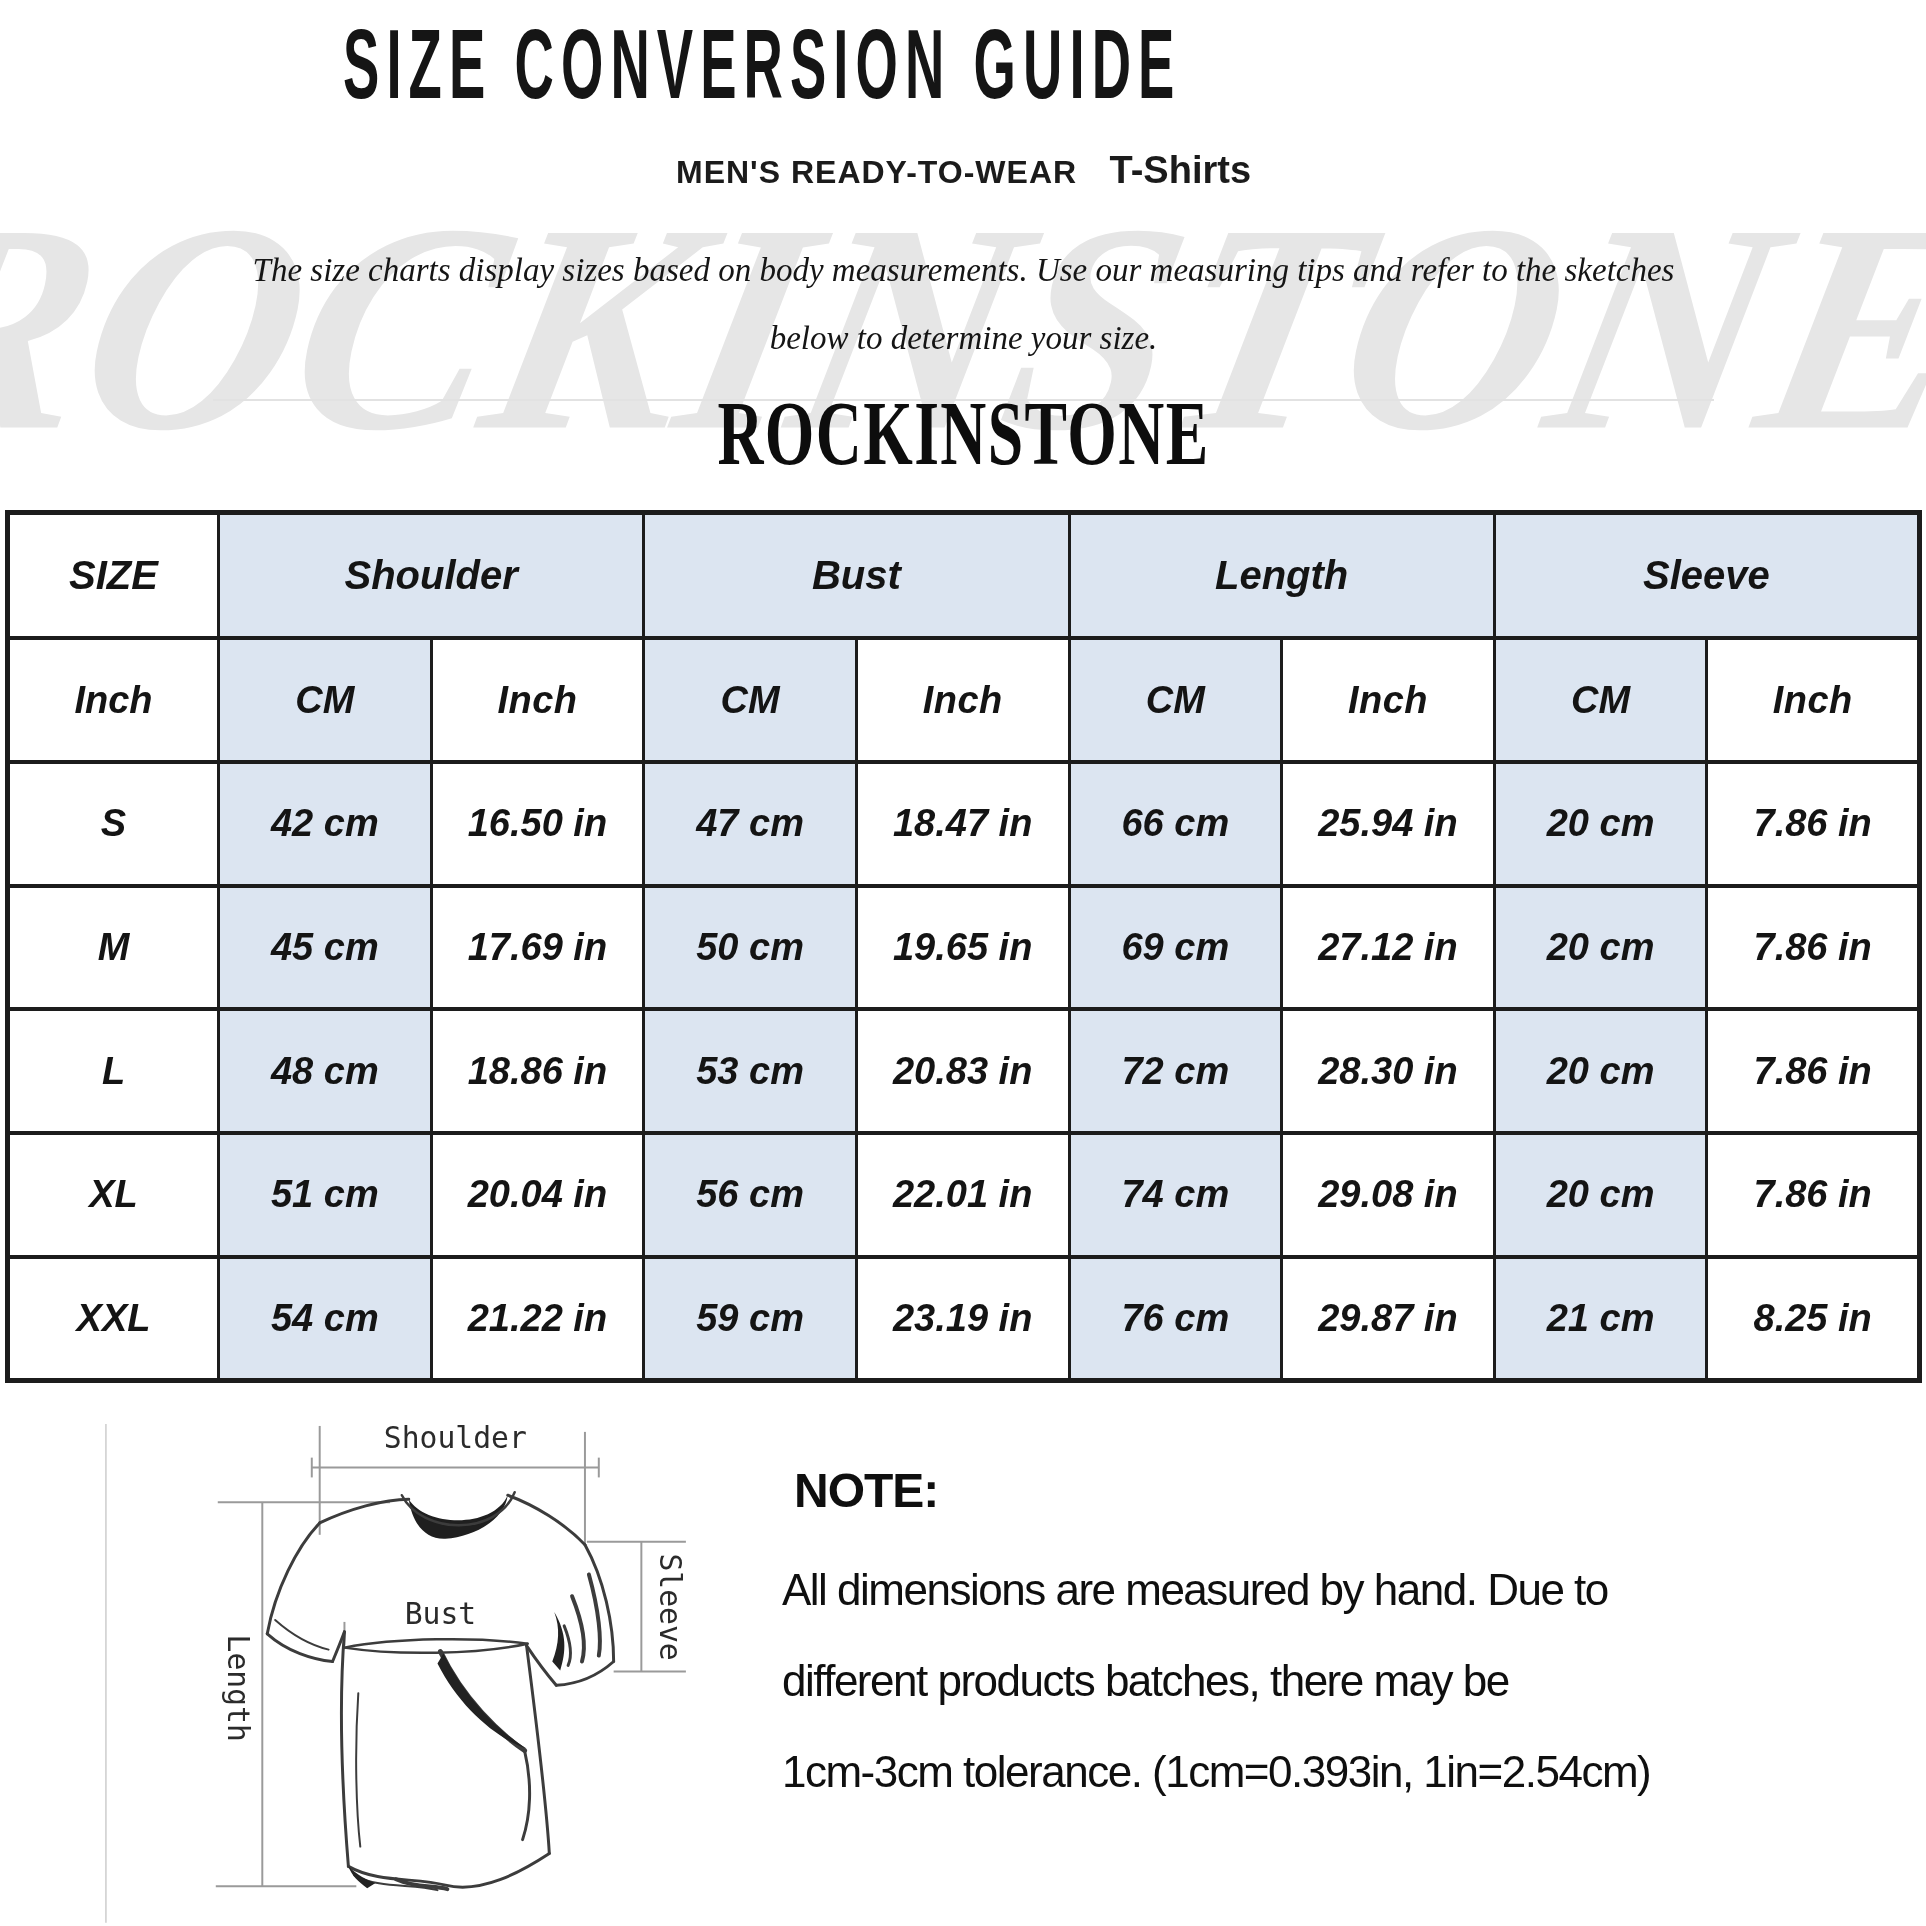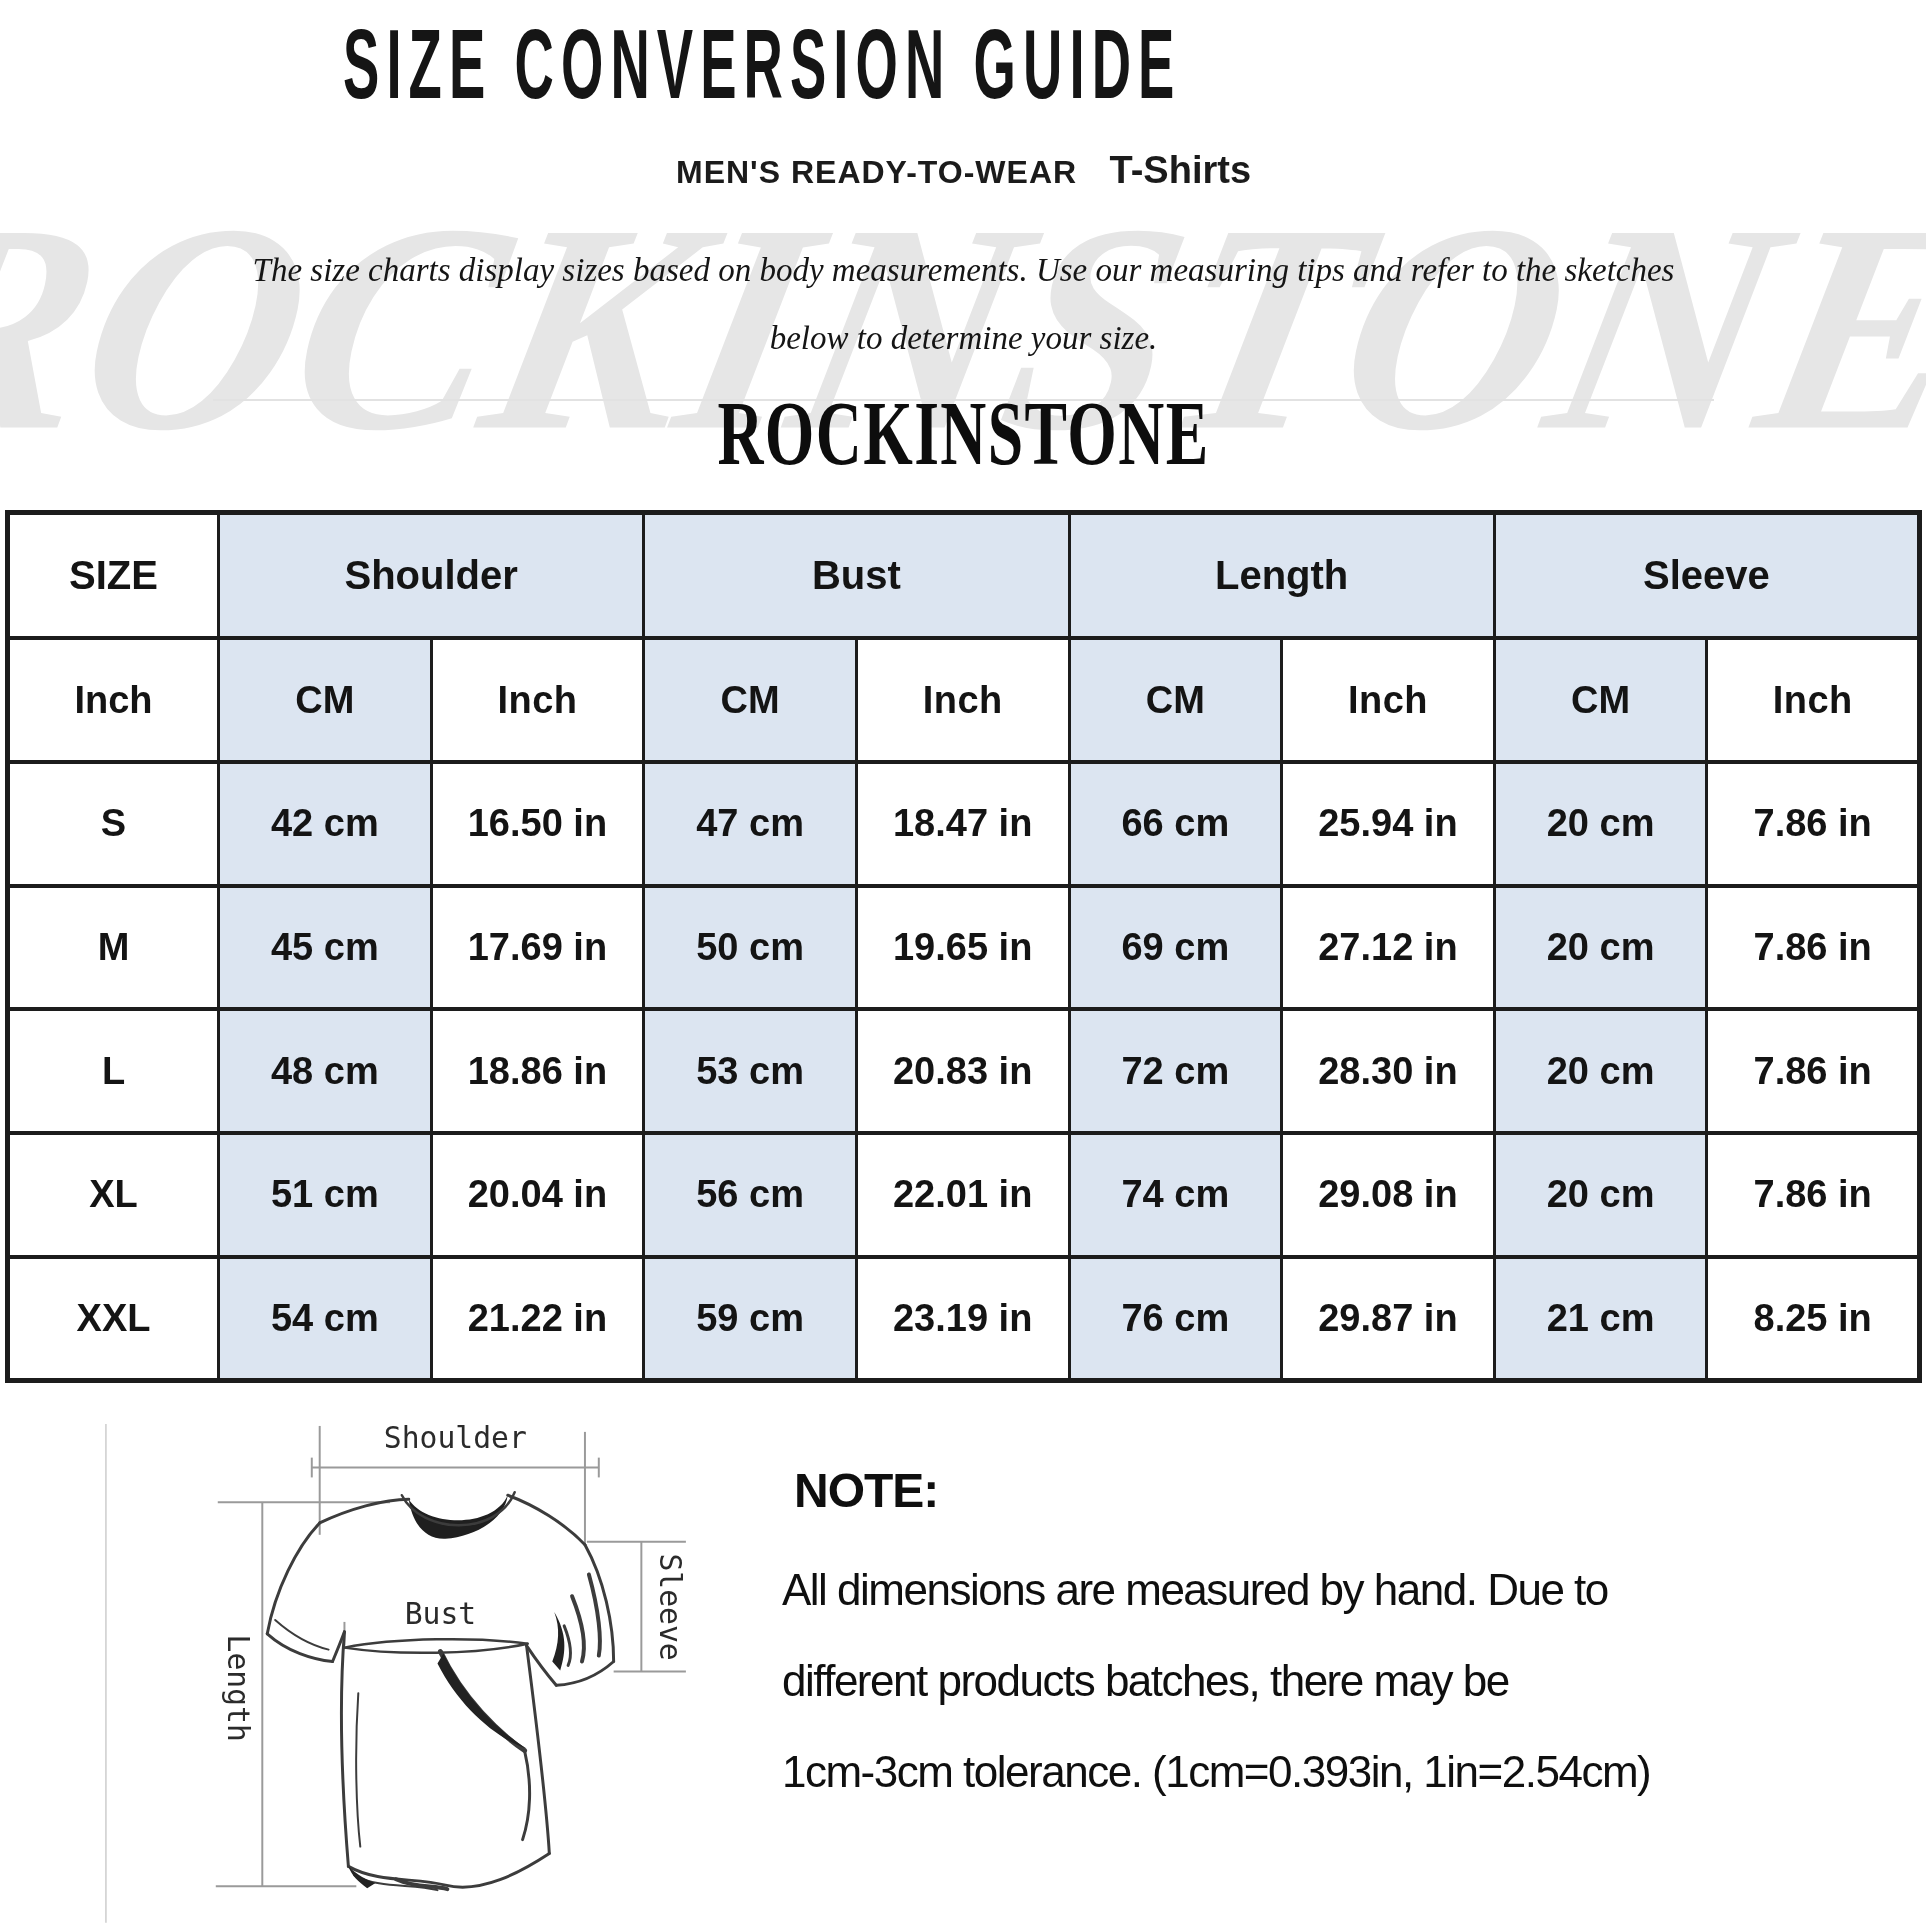--- a/index.html
+++ b/index.html
@@ -62,7 +62,7 @@
   .size-table{border:5px solid var(--border-dark,#1c1c1c);}
   .size-table th{font-size:40px;}
   .size-table td{font-size:38px;}
-  .size-table tr{height:109px;}
+  .size-table tr{height:109px;font-style:italic;}
   .size-table tr.group-row{height:111px;}
   .blue{background:var(--table-blue,#dce5f1);}
   .size-table .unit-in{letter-spacing:0.5px;}

